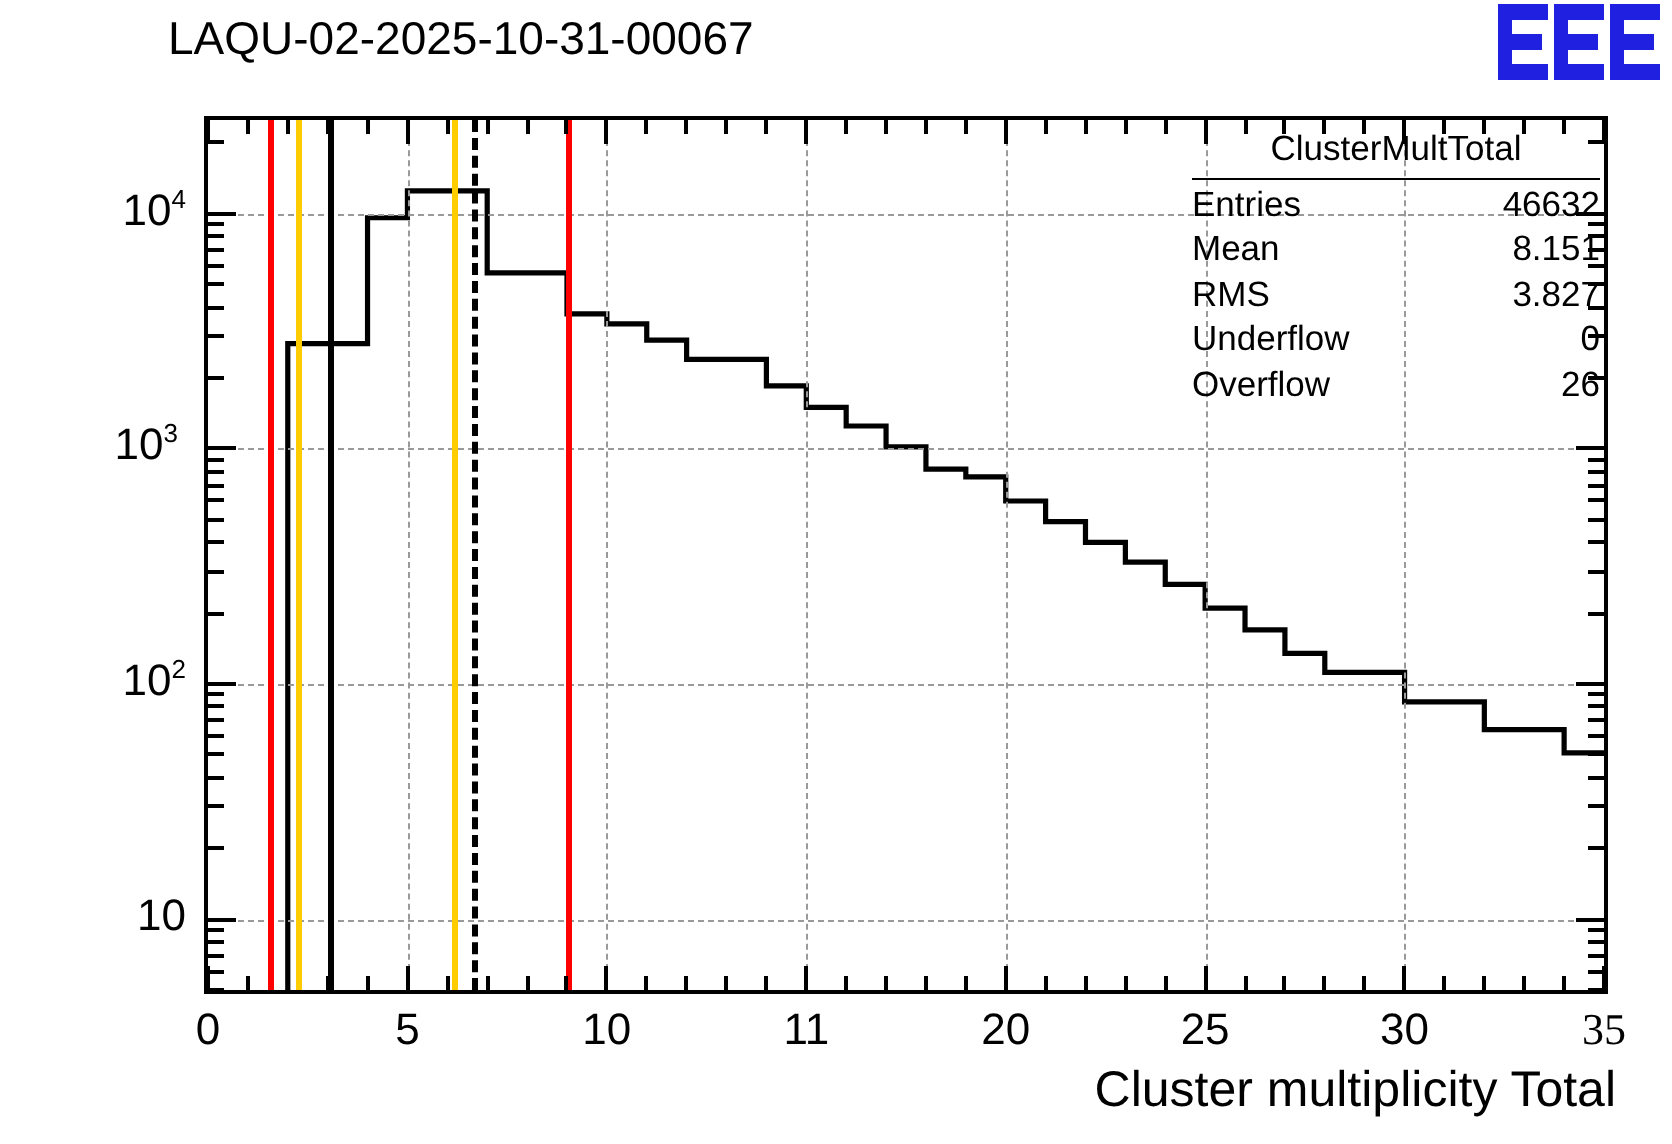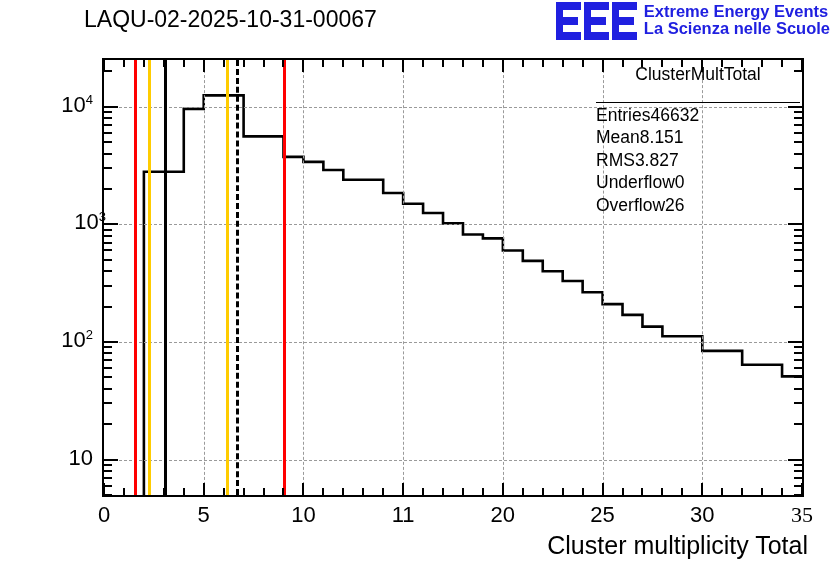--- a/index.html
+++ b/index.html
@@ -80,10 +80,6 @@
           <span class="b2"></span>
           <span class="b3"></span>
       </div>
-    </div>
-    <div id="logo-text">
-      <div>Extreme Energy Events</div>
-      <div>La Scienza nelle Scuole</div>
     </div>
   </div>
 

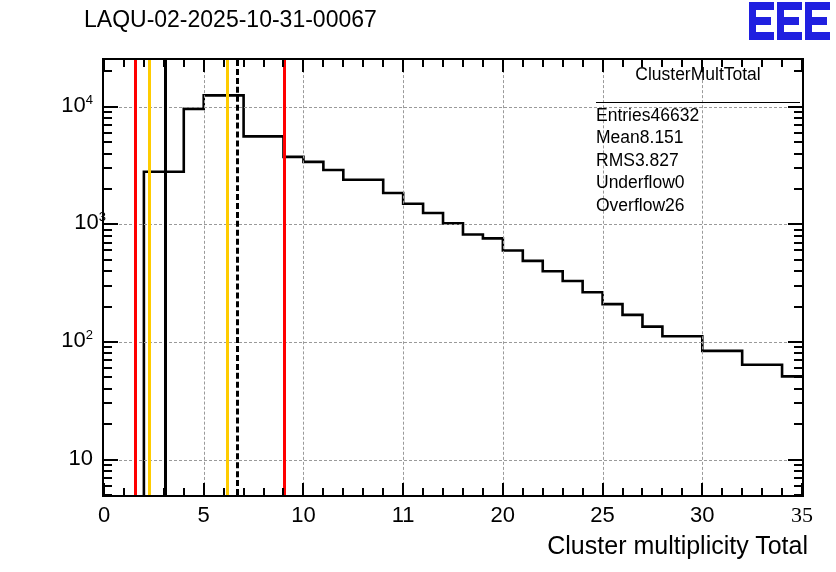--- a/index.html
+++ b/index.html
@@ -48,7 +48,7 @@
 
   
   #stats{left:596px;top:64px;width:204px;font-size:17.5px;color:#000;background:transparent;}
-  #stats-title{text-align:center;padding-bottom:17px;border-bottom:1px solid #000;font-size:17.5px;}
+  #stats-title{text-align:center;padding-bottom:4px;border-bottom:1px solid #000;font-size:17.5px;}
   .stat-row{display:flex;padding-top:1.5px;}
   .stat-row .k{text-align:left;}
   .stat-row .v{text-align:right;}

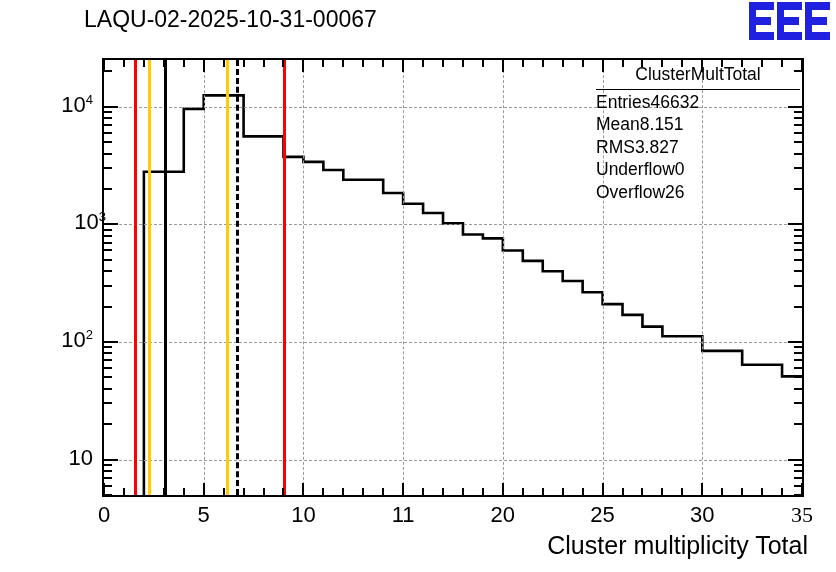--- a/index.html
+++ b/index.html
@@ -49,7 +49,7 @@
   
   #stats{left:596px;top:64px;width:204px;font-size:17.5px;color:#000;background:transparent;}
   #stats-title{text-align:center;padding-bottom:4px;border-bottom:1px solid #000;font-size:17.5px;}
-  .stat-row{display:flex;padding-top:1.5px;}
+  .stat-row{display:flex;justify-content:space-between;padding-top:1.5px;gap:33px;}
   .stat-row .k{text-align:left;}
   .stat-row .v{text-align:right;}
 </style>

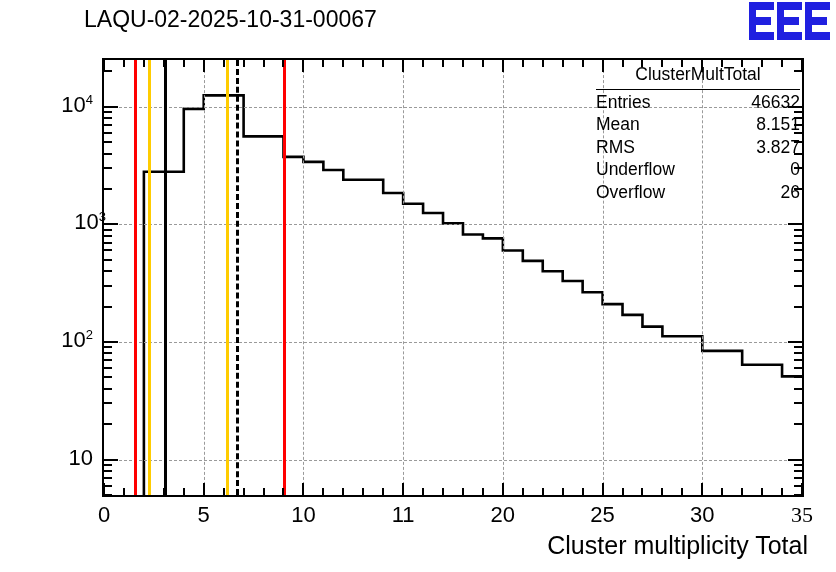--- a/index.html
+++ b/index.html
@@ -259,7 +259,7 @@
     <div class="tick abs" style="left: 794px; top: 70.3966px; width: 8px; height: 2px;"></div>
     <div class="ylab" style="right: 743px; top: 444.599px;">10</div>
     <div class="ylab" style="right: 743px; top: 326.998px;">10<sup>2</sup></div>
-    <div class="ylab" style="right: 730px; top: 209.398px; text-align: right;">10<sup>3</sup></div>
+    <div class="ylab" style="right: 747px; top: 209.398px; text-align: right;">10<sup>3</sup></div>
     <div class="ylab" style="right: 743px; top: 91.7979px;">10<sup>4</sup></div>
     <div class="xlab" style="left: 74px; width: 60px; top: 502px;">0</div>
     <div class="xlab" style="left: 173.714px; width: 60px; top: 502px;">5</div>

